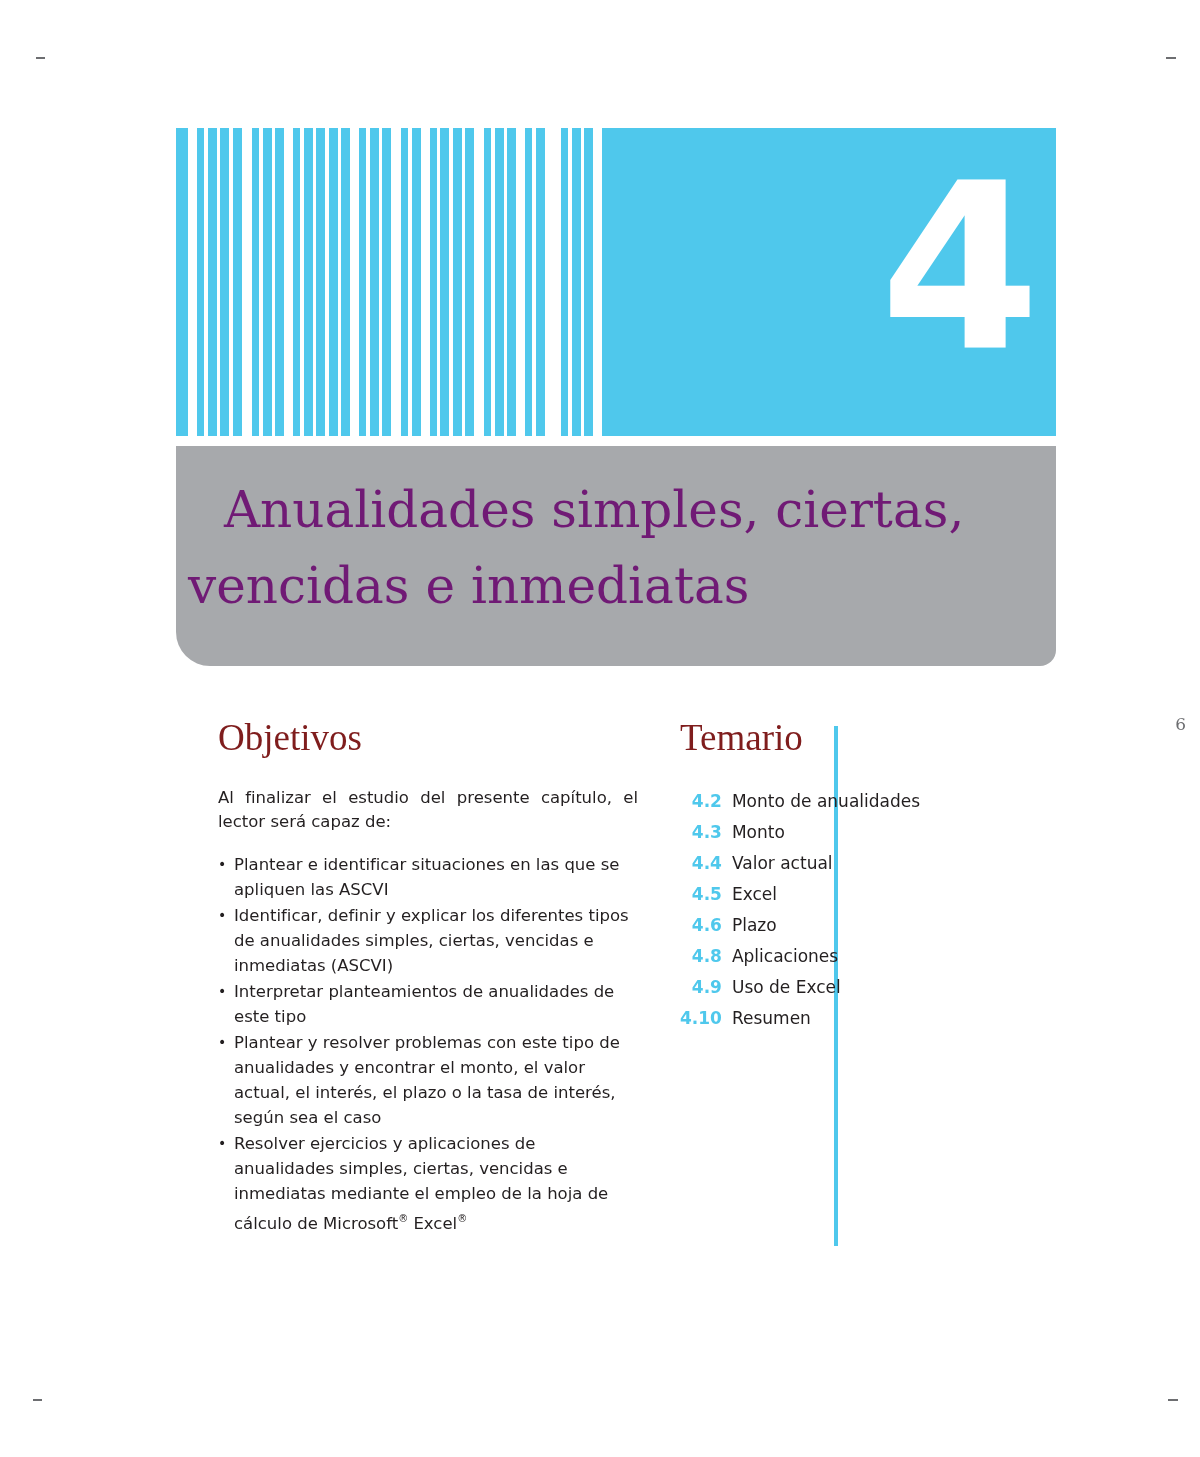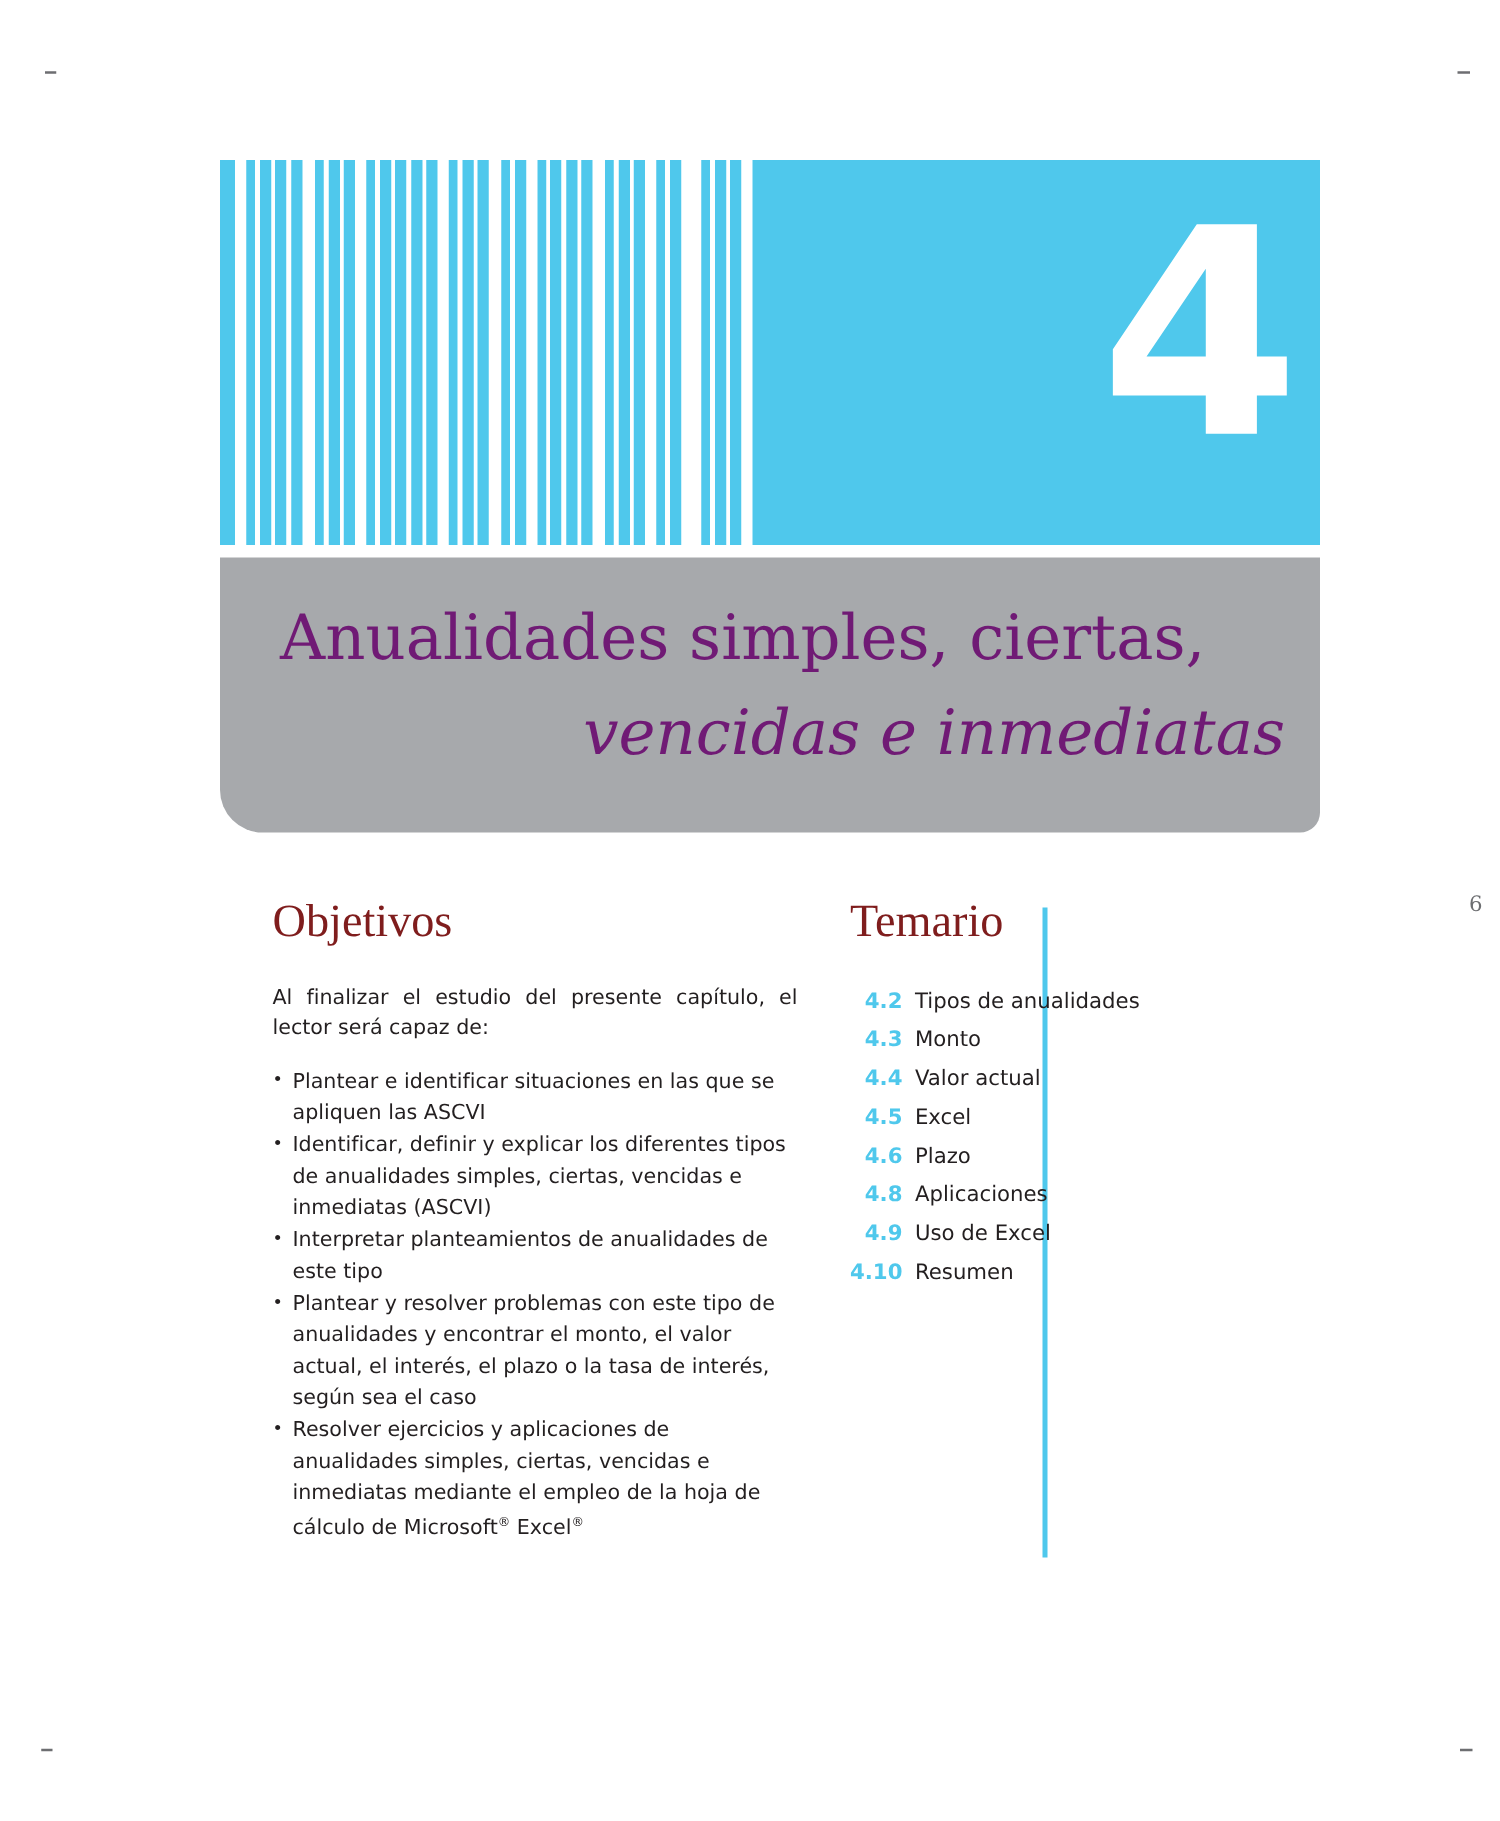--- a/index.html
+++ b/index.html
@@ -96,7 +96,7 @@
     font-weight: normal;
   }
   .title-text .line1 { display: block; text-align: left; padding-left: 36px; }
-  .title-text .line2 { display: block; text-align: right; font-style: italic; }
+  .title-text .line2 { display: block; text-align: left; }
 
   
   .content {

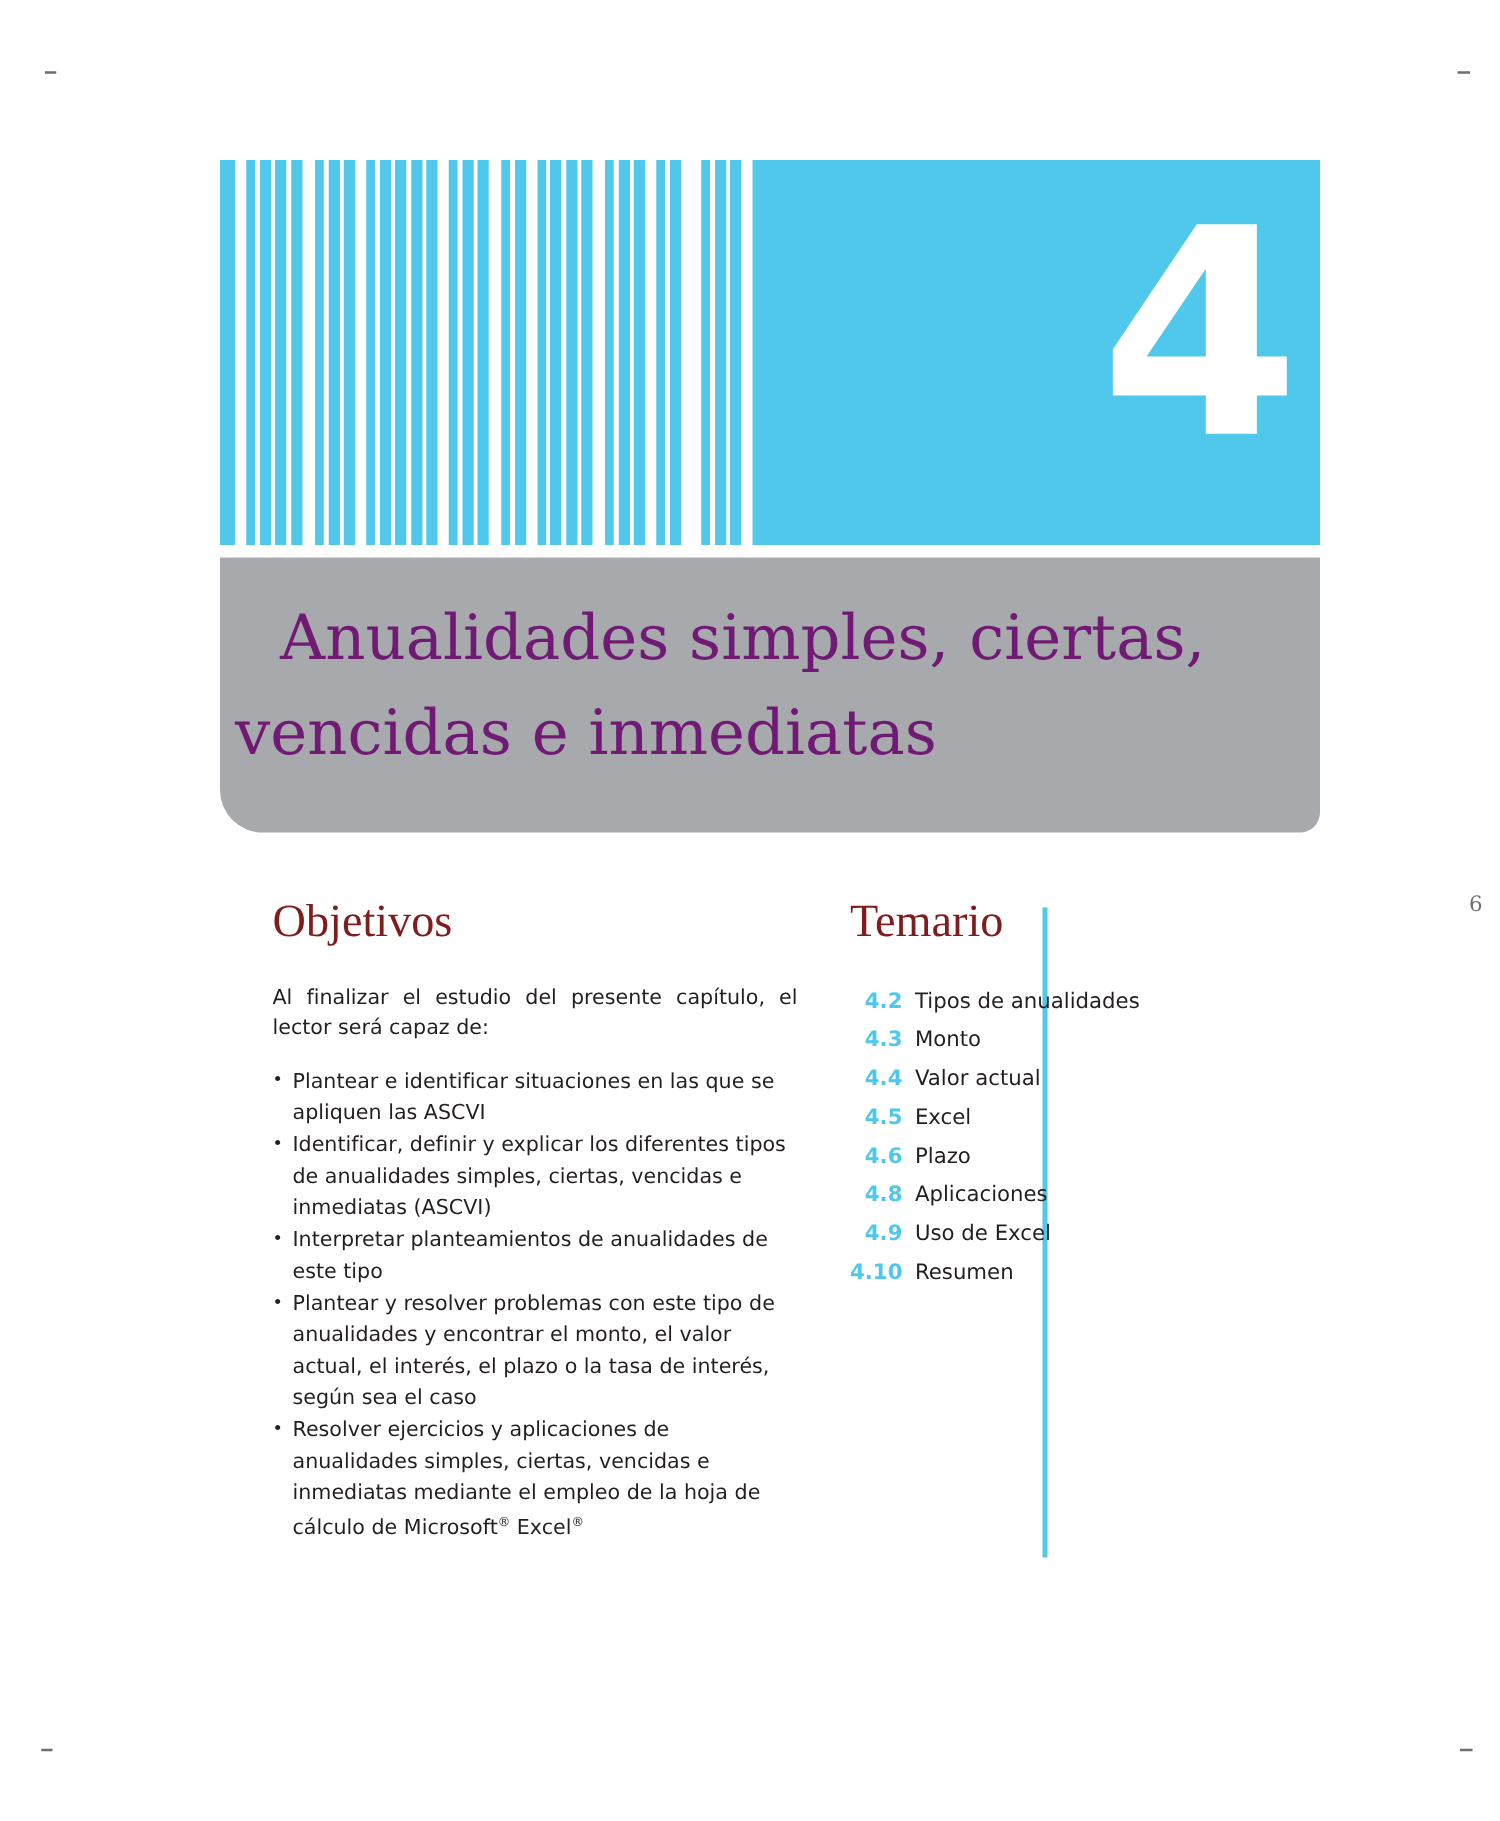--- a/index.html
+++ b/index.html
@@ -268,7 +268,7 @@
       <tbody id="temario-body">
           <tr>
             <td class="num">4.2</td>
-            <td class="label">Tipos de anualidades</td>
+            <td class="label">Monto de anualidades</td>
           </tr>
           <tr>
             <td class="num">4.3</td>

